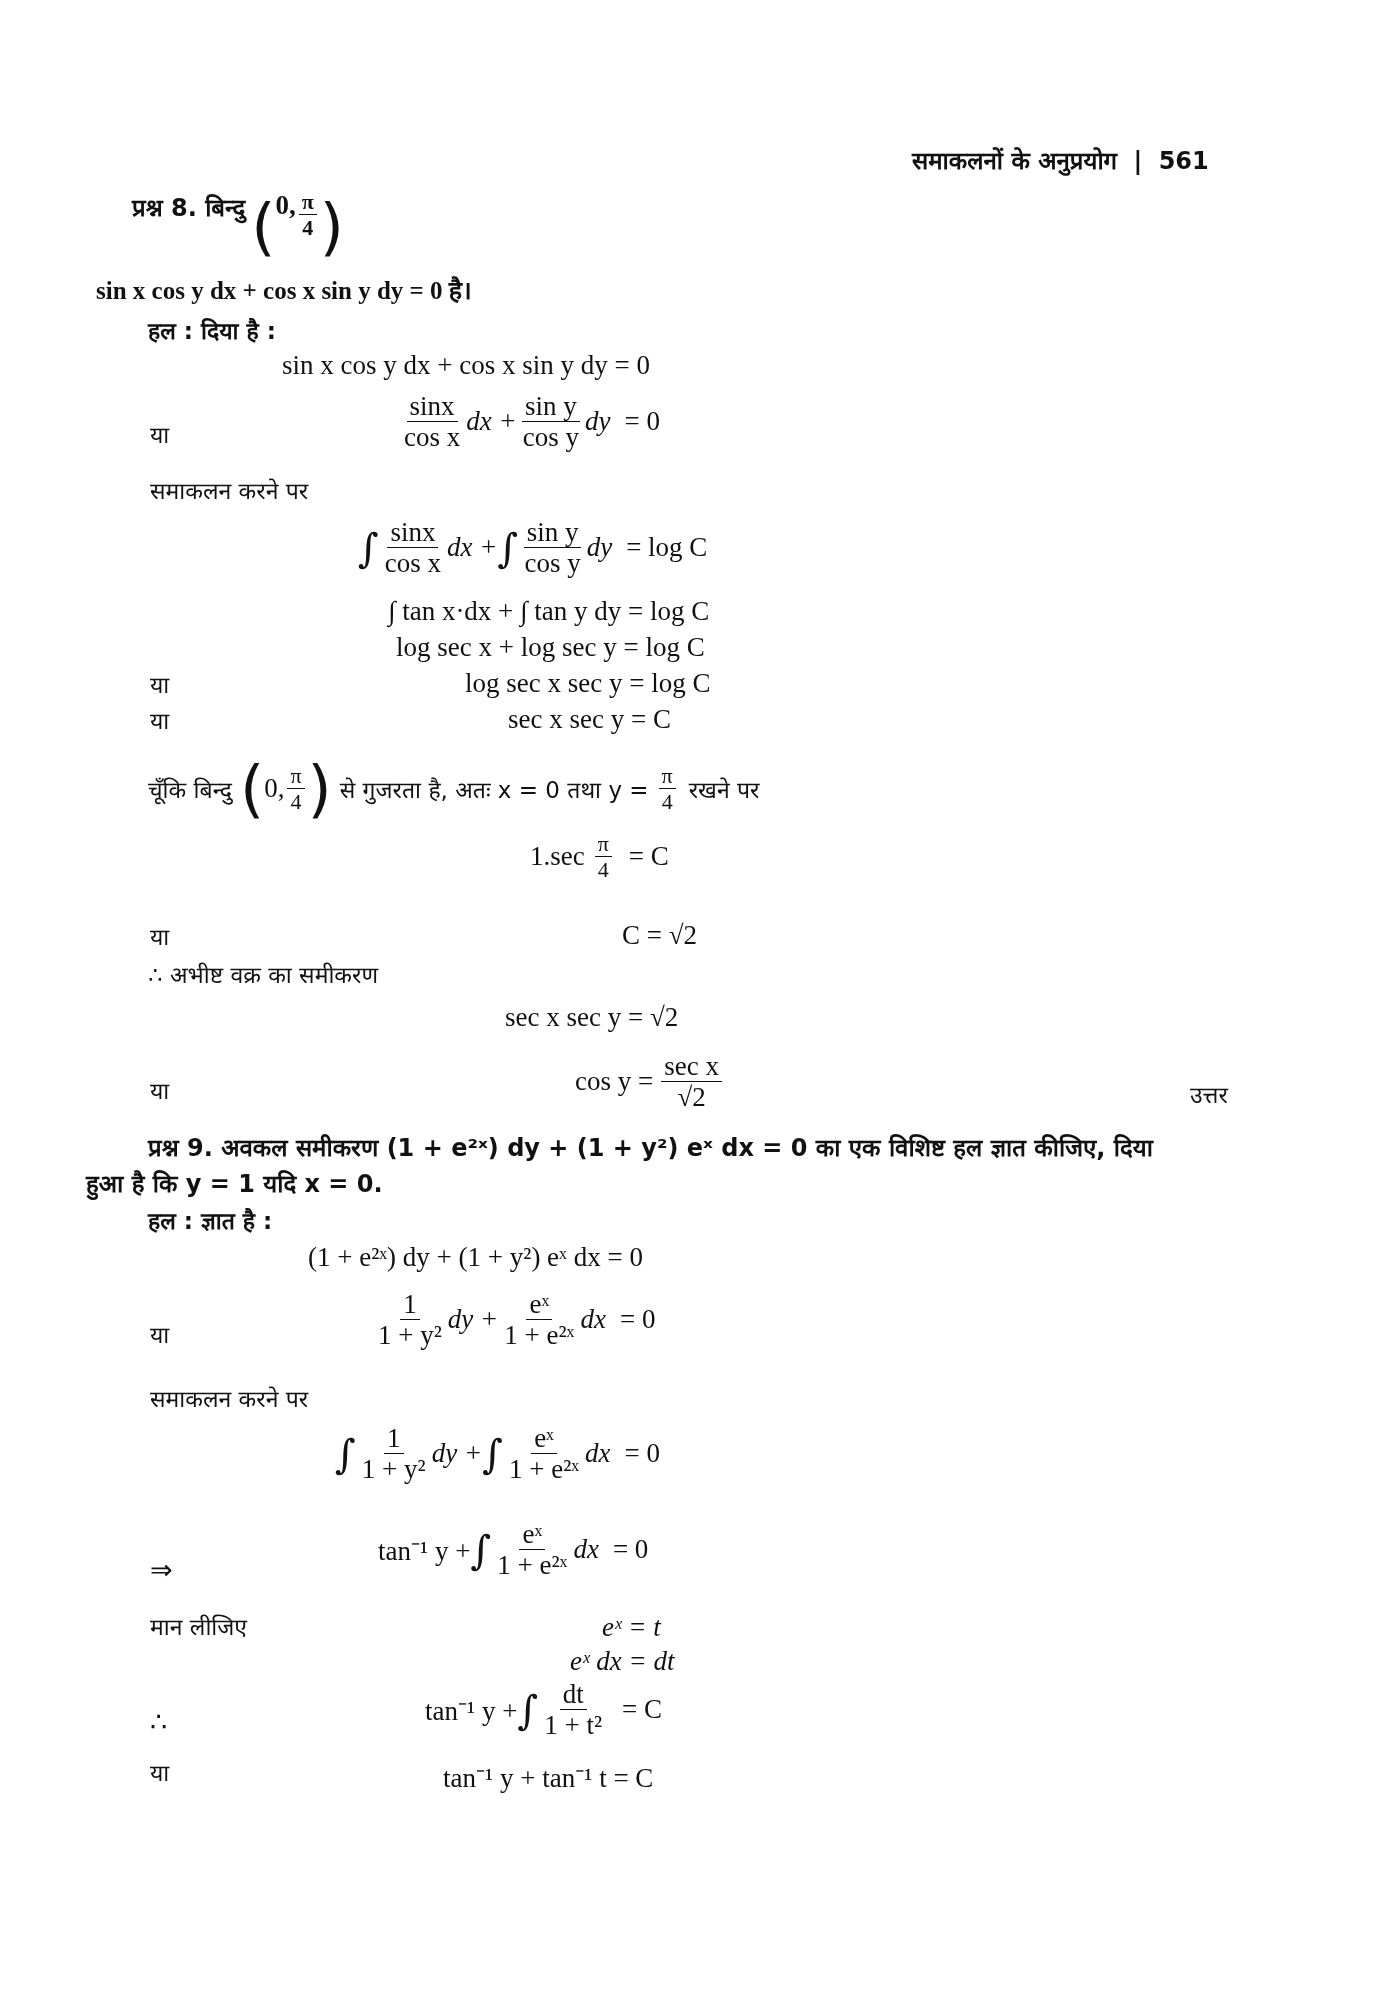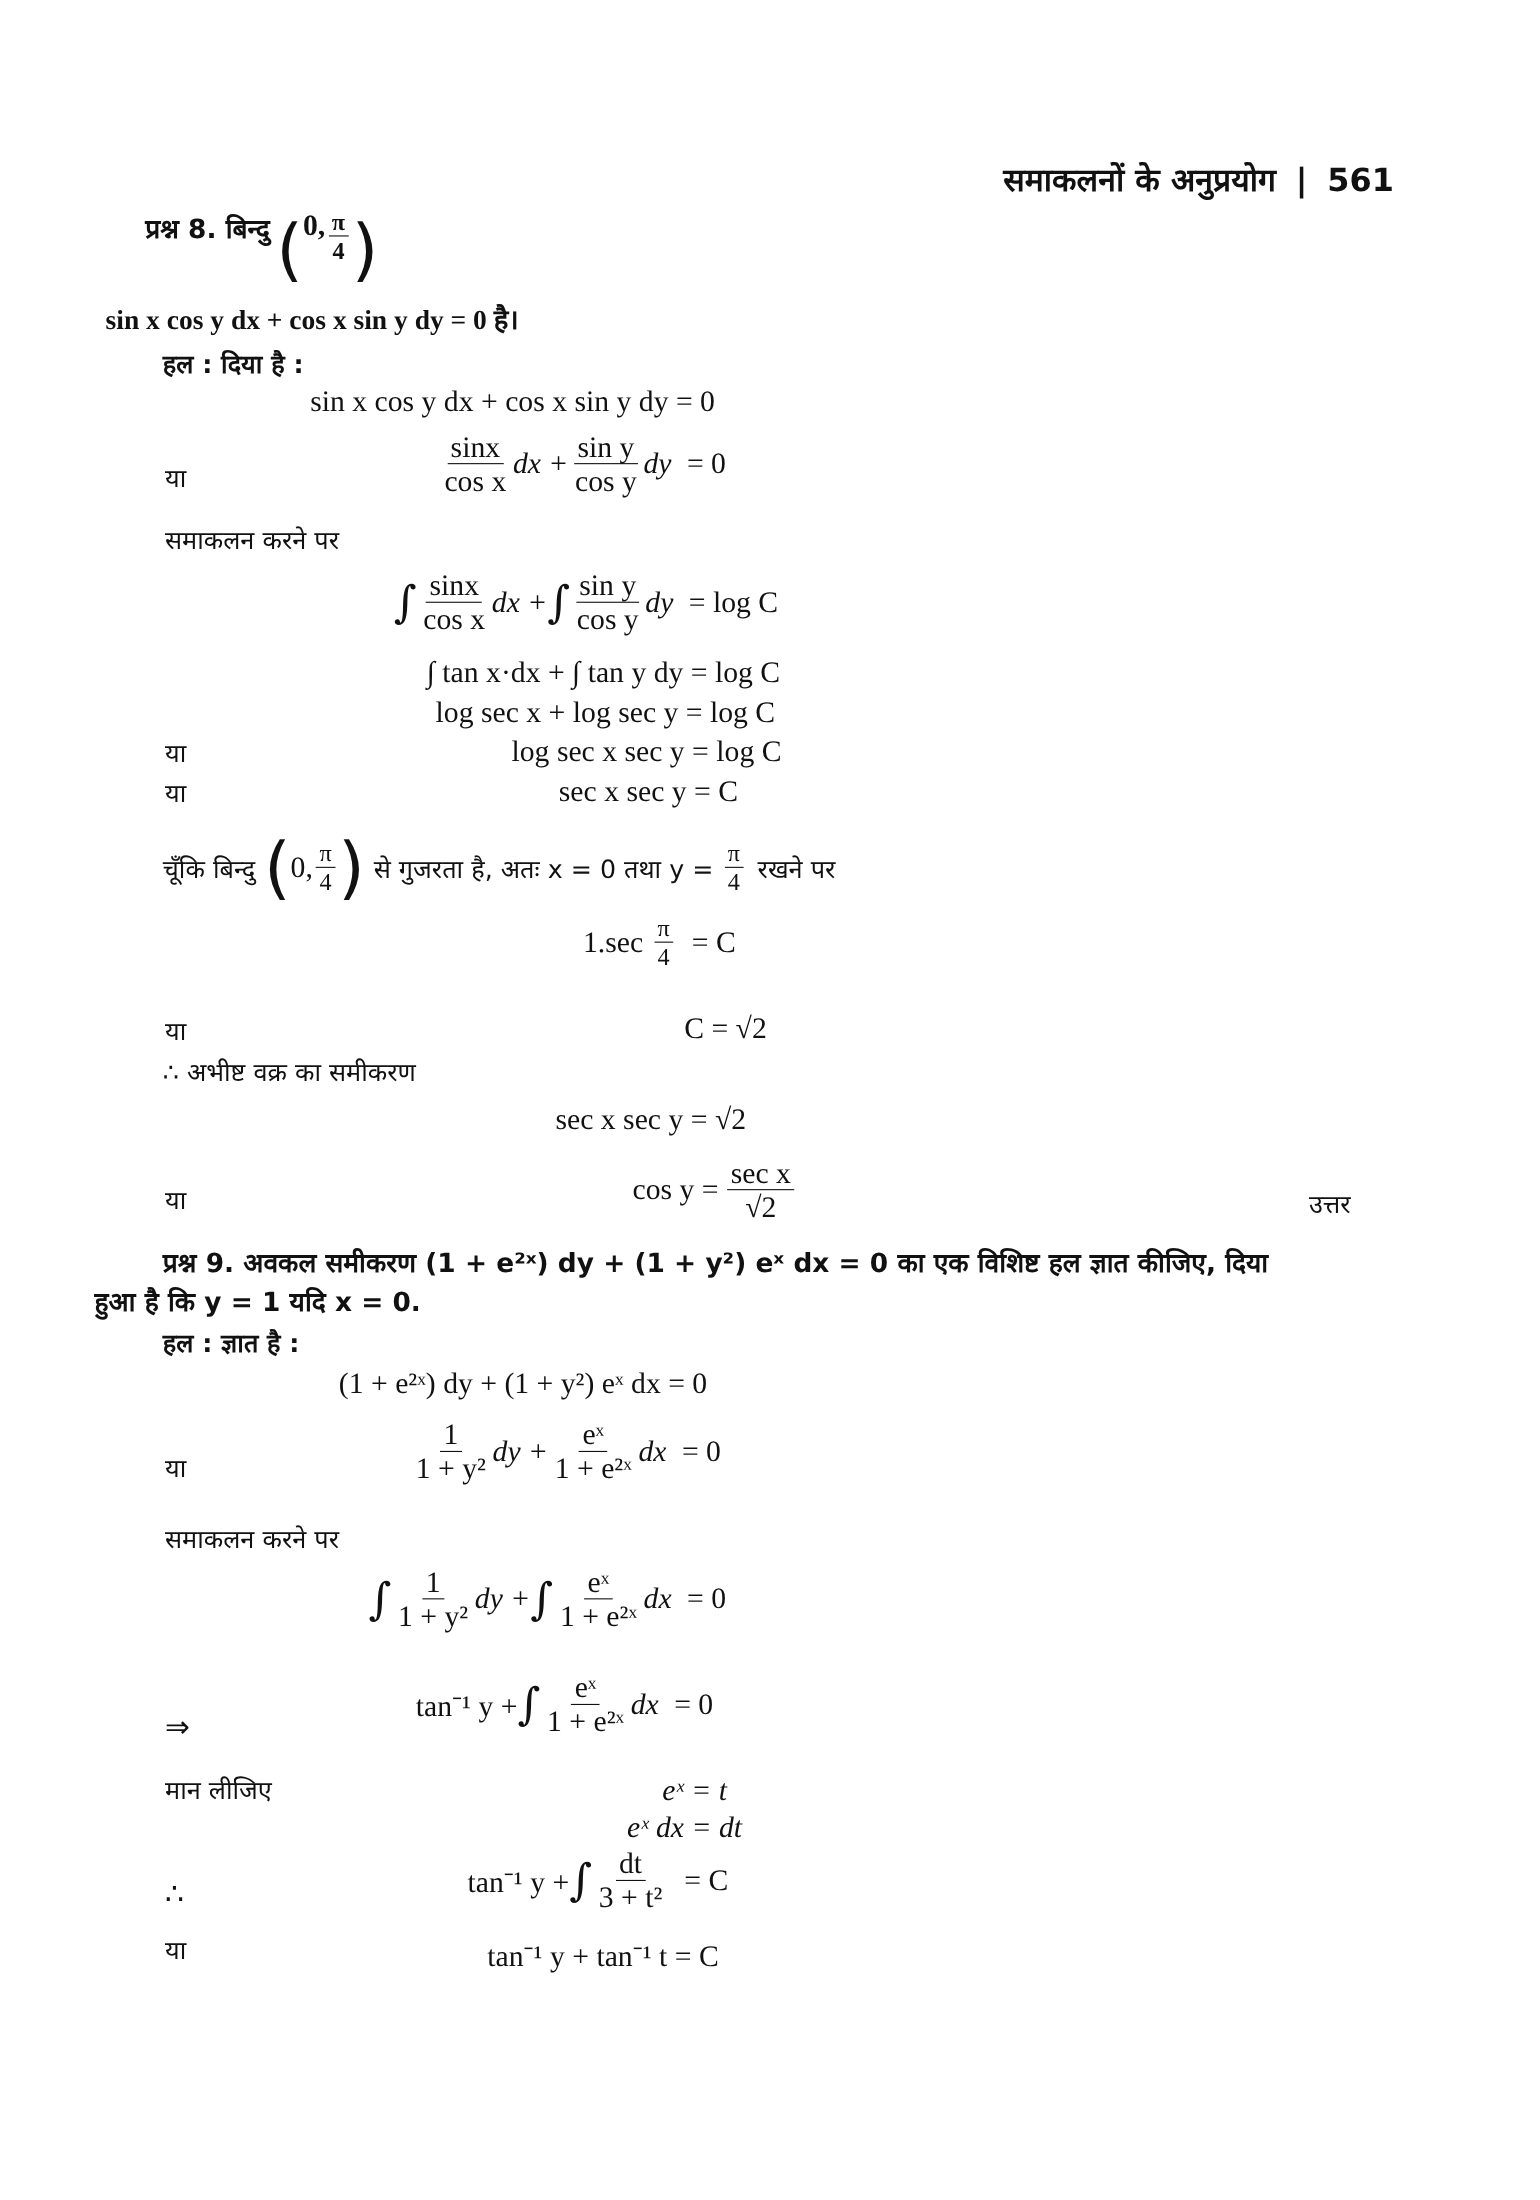--- a/index.html
+++ b/index.html
@@ -6,7 +6,7 @@
   body { width:1400px; height:2000px; background:#ffffff; position:relative; overflow:hidden;
          font-family:"Liberation Serif","DejaVu Serif",serif; color:#111; }
   .abs { position:absolute; white-space:nowrap; }
-  .hdr { font-family:"DejaVu Sans",sans-serif; font-weight:bold; font-size:29px; }
+  .hdr { font-family:"DejaVu Sans",sans-serif; font-weight:bold; font-size:24px; }
   .q { font-family:"DejaVu Sans",sans-serif; font-weight:bold; font-size:24px; }
   .hi { font-family:"DejaVu Sans",sans-serif; font-size:23px; }
   .hib { font-family:"DejaVu Sans",sans-serif; font-size:23px; font-weight:bold; }

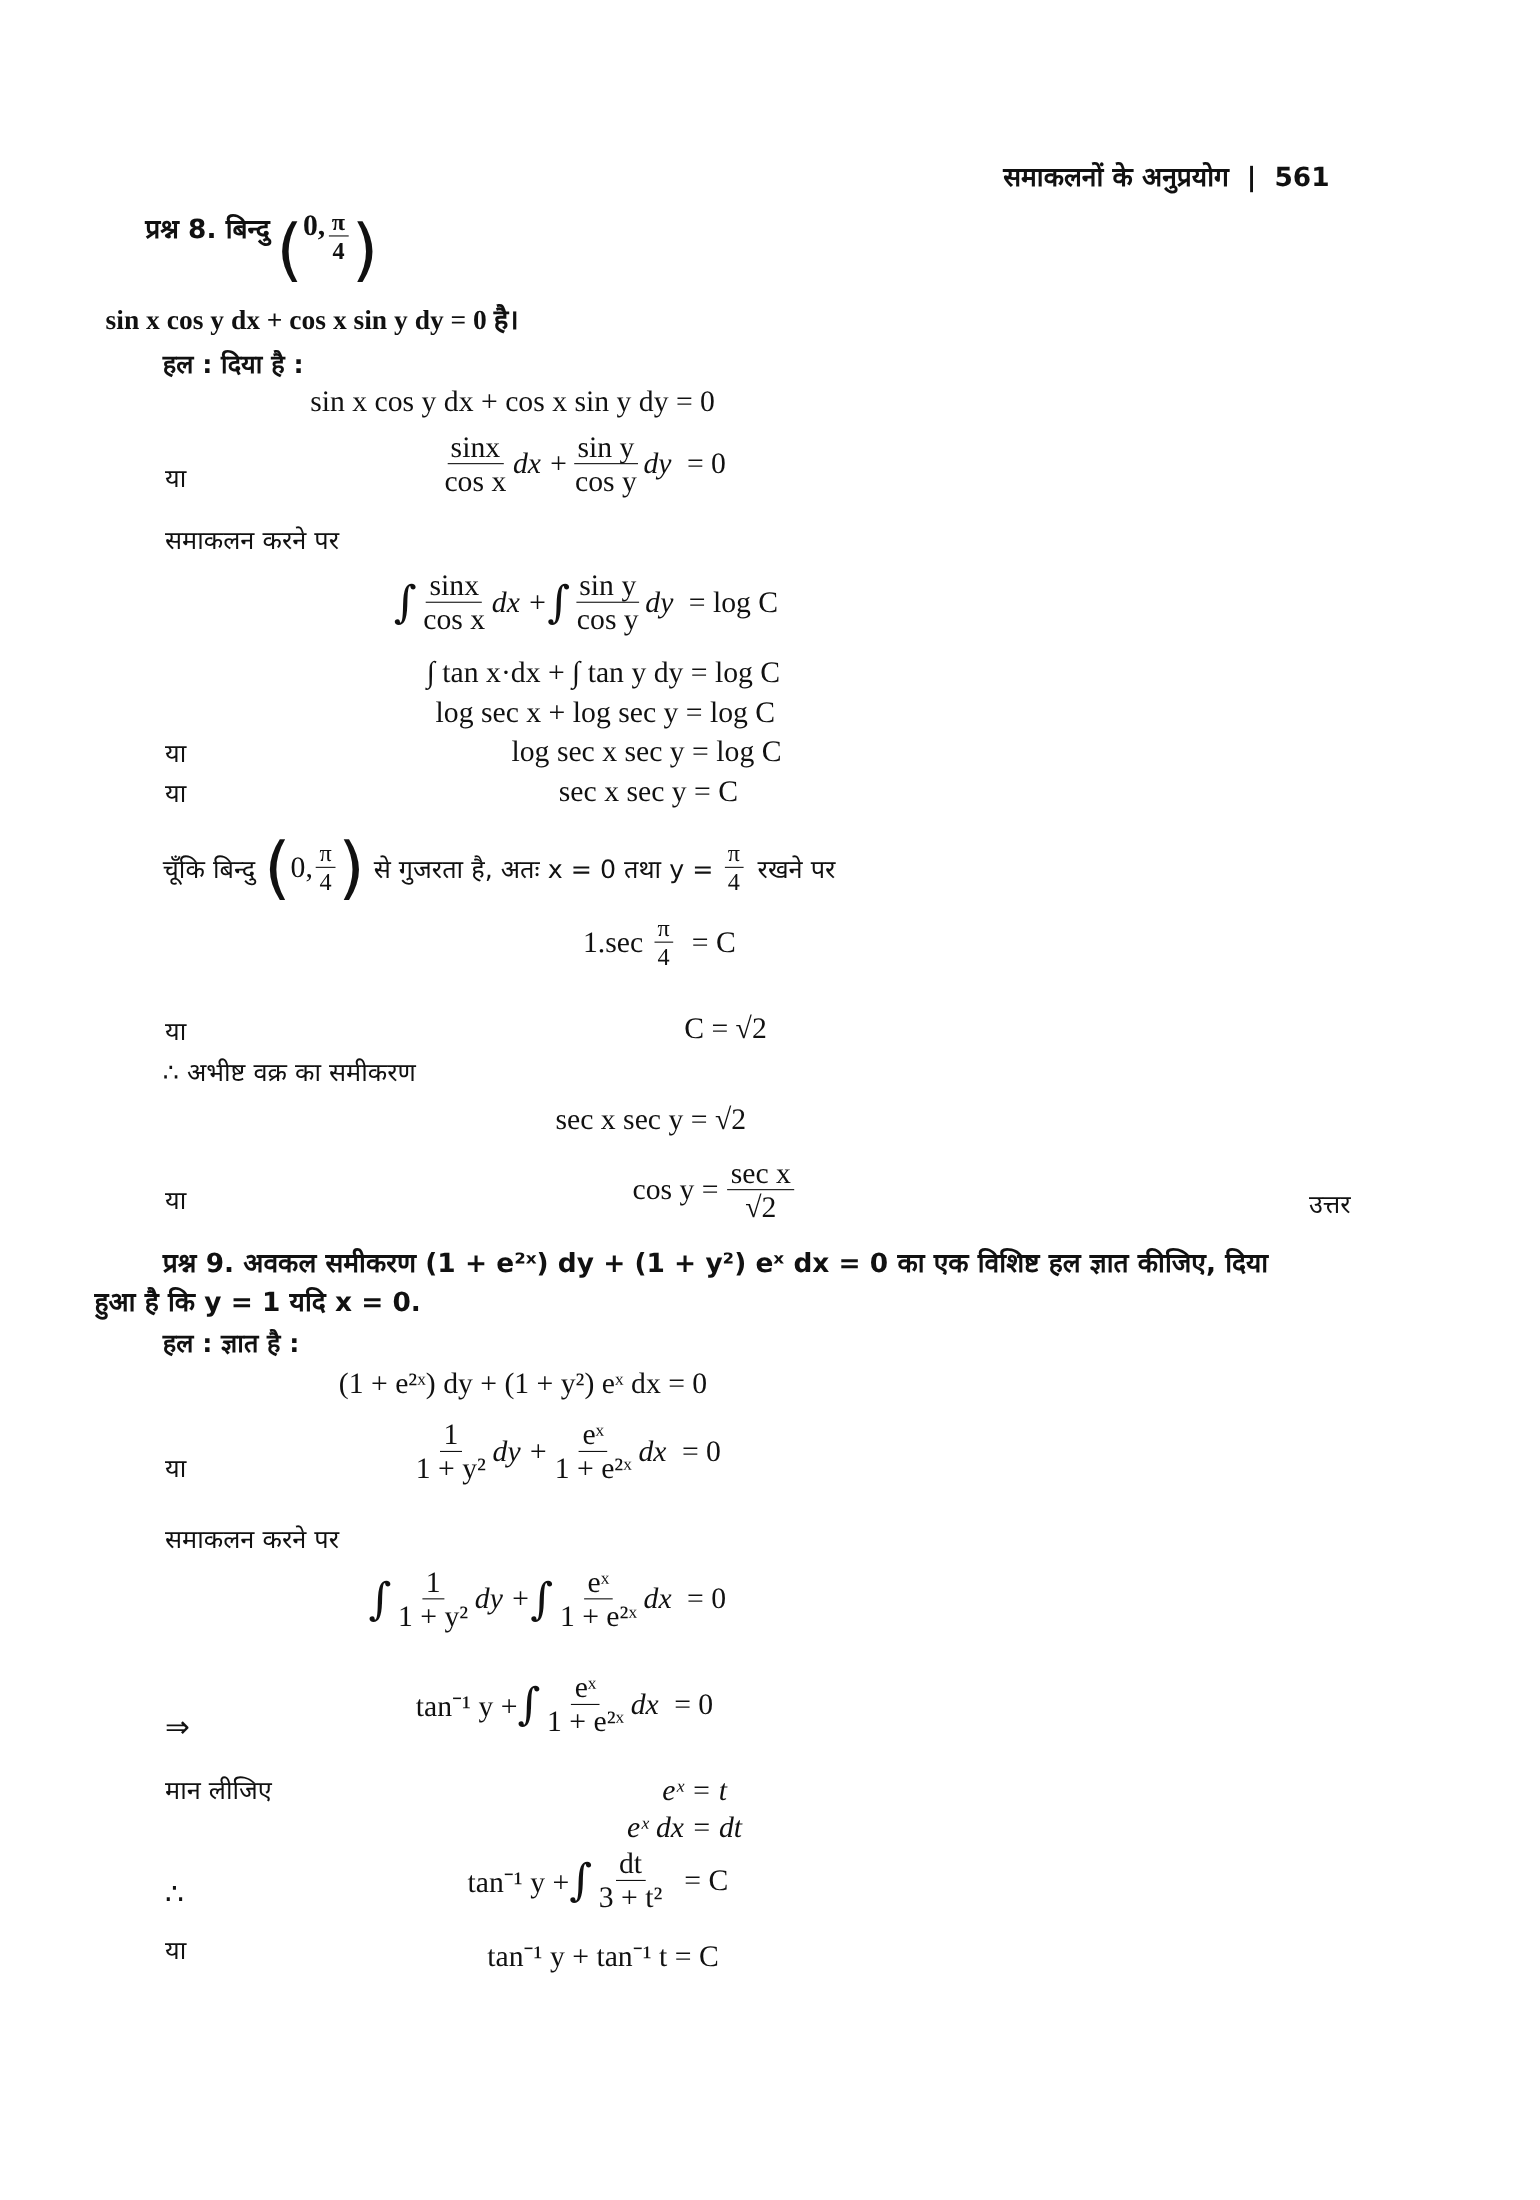--- a/index.html
+++ b/index.html
@@ -185,7 +185,7 @@
   <span class="int">∫</span>
   <span class="frac">
       <span class="num">dt</span>
-      <span class="den">3 + t²</span>
+      <span class="den">1 + t²</span>
     </span>
   <span class="eqsign">= C</span>
 </div>

